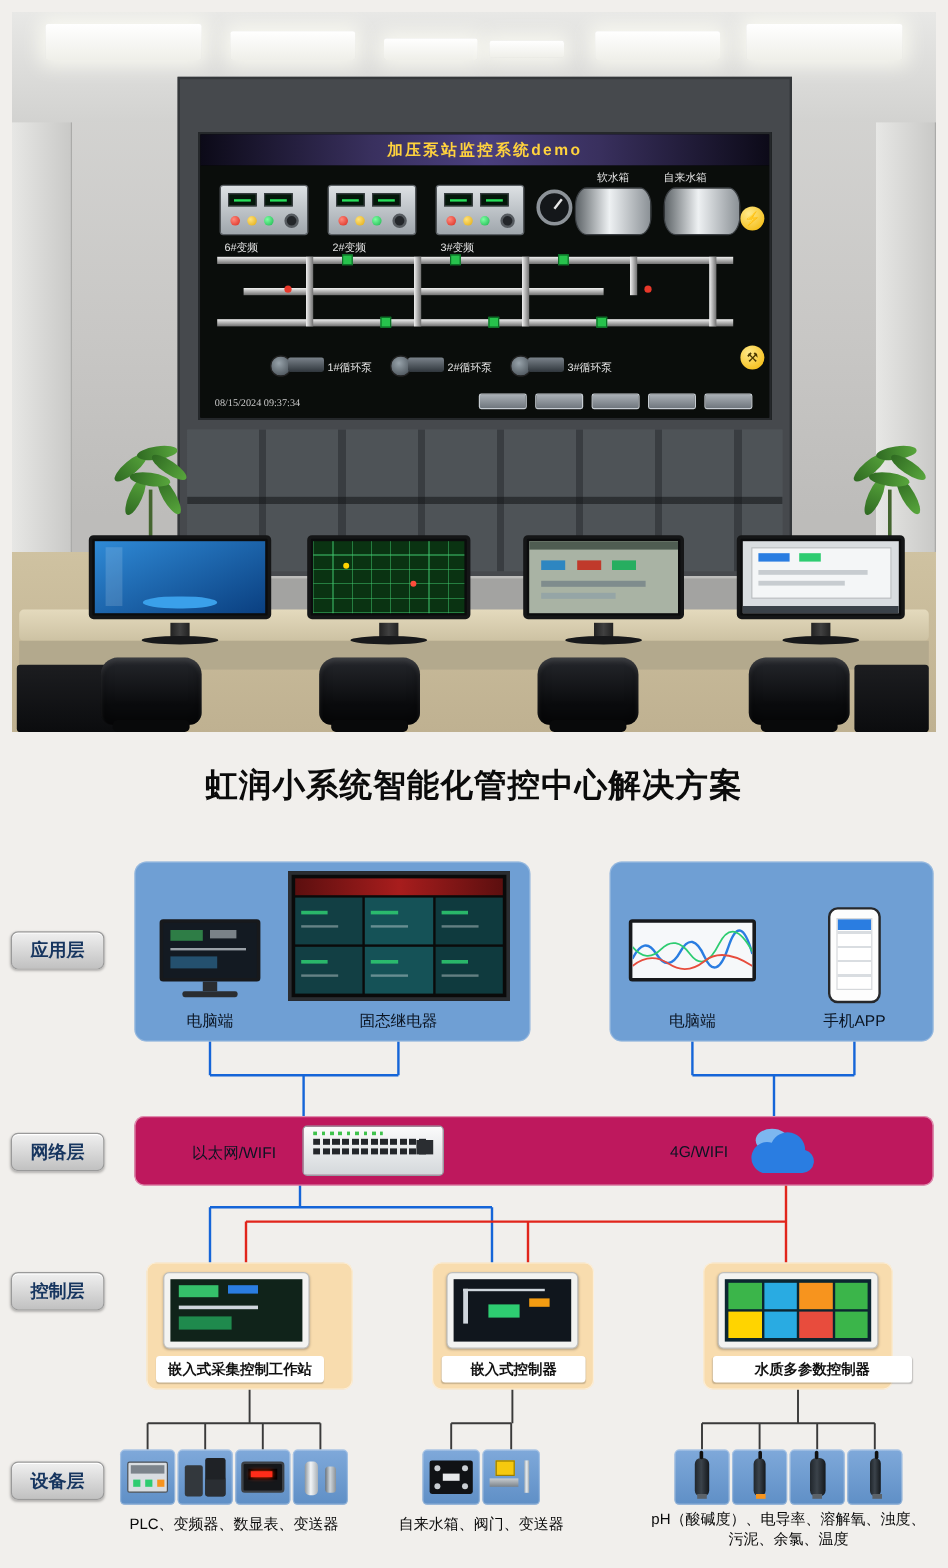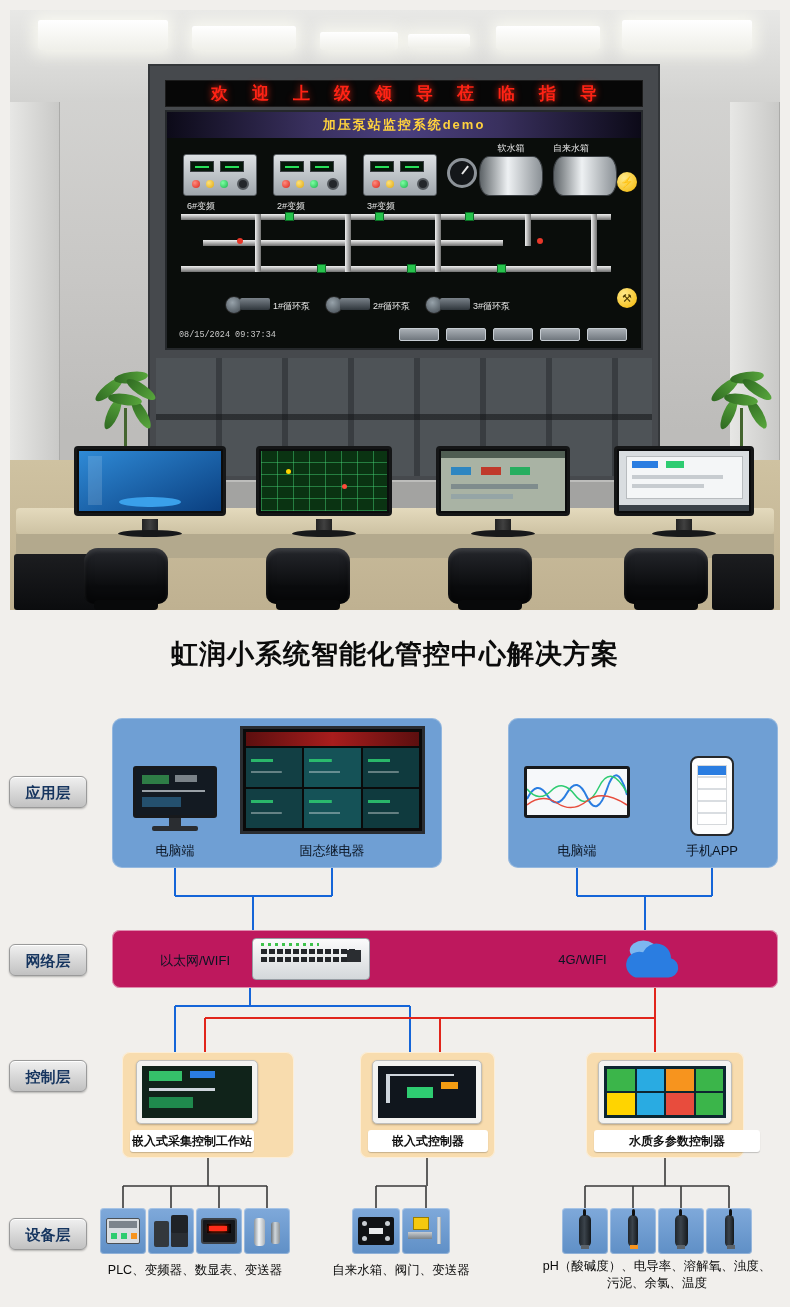--- a/index.html
+++ b/index.html
@@ -162,9 +162,6 @@
   <div class="acoustic abs"></div>
   <div class="stage abs"></div>
 
-  <div class="led abs">
-    <span>欢迎上级领导莅临指导</span>
-  </div>
 
   <div class="bigscreen abs">
     <div class="bs-header">

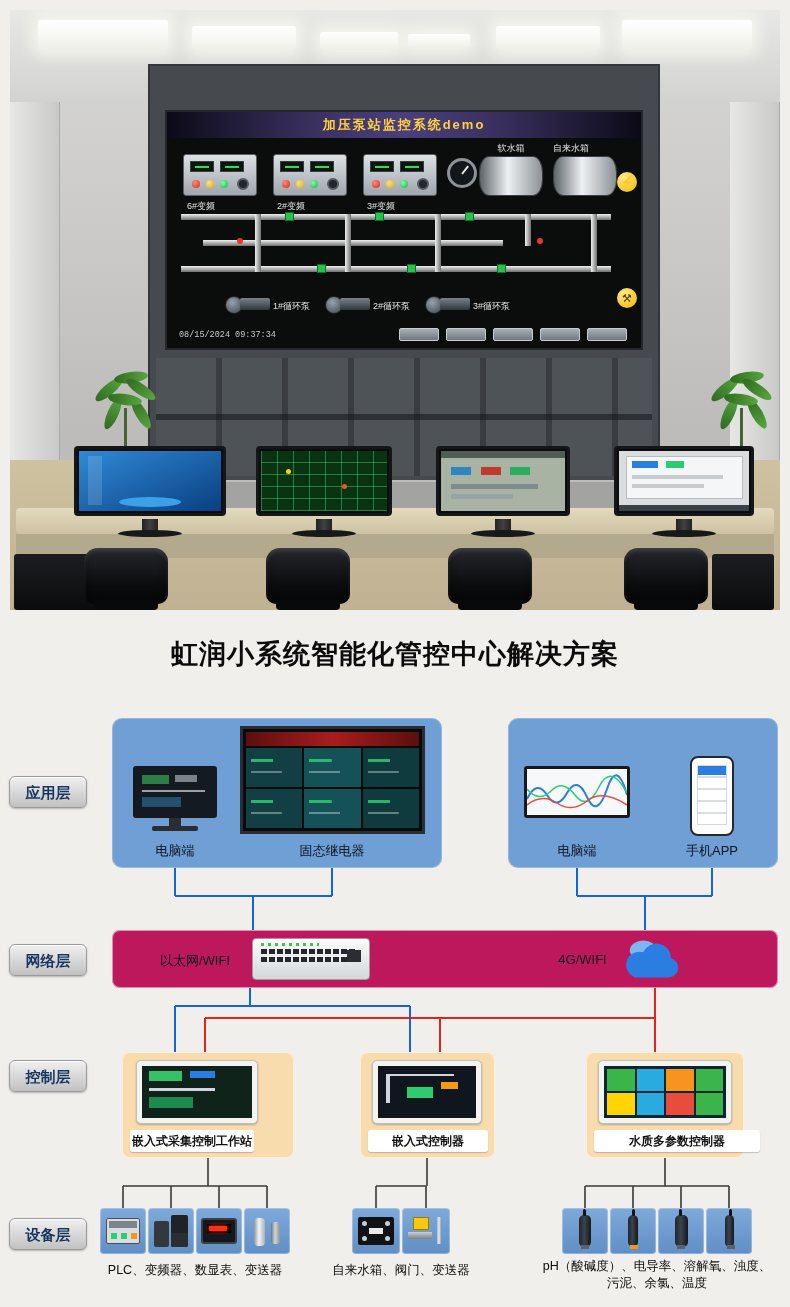--- a/index.html
+++ b/index.html
@@ -53,7 +53,7 @@
      background:linear-gradient(#7a828a,#2f363c)}
   .yico{position:absolute;width:20px;height:20px;border-radius:50%;display:flex;align-items:center;justify-content:center;
      background:radial-gradient(circle at 35% 30%,#ffe98a,#f2b500);color:#4a3800;font-size:11px}
-  .ts{position:absolute;color:#c9c9c9;font-size:8.5px;font-family:Liberation Mono, monospace}
+  .ts{position:absolute;color:#c9c9c9;font-size:8.5px;font-family:Liberation Serif, serif}
   .sbtn{position:absolute;width:40px;height:13px;background:linear-gradient(#a9afb5,#70777e);border:1px solid #c6ccd2;border-radius:2px}
   .plant{position:absolute;width:64px;height:118px}
   .leaf{position:absolute;width:34px;height:11px;border-radius:50%;background:linear-gradient(90deg,#2f6a22,#58a63c)}

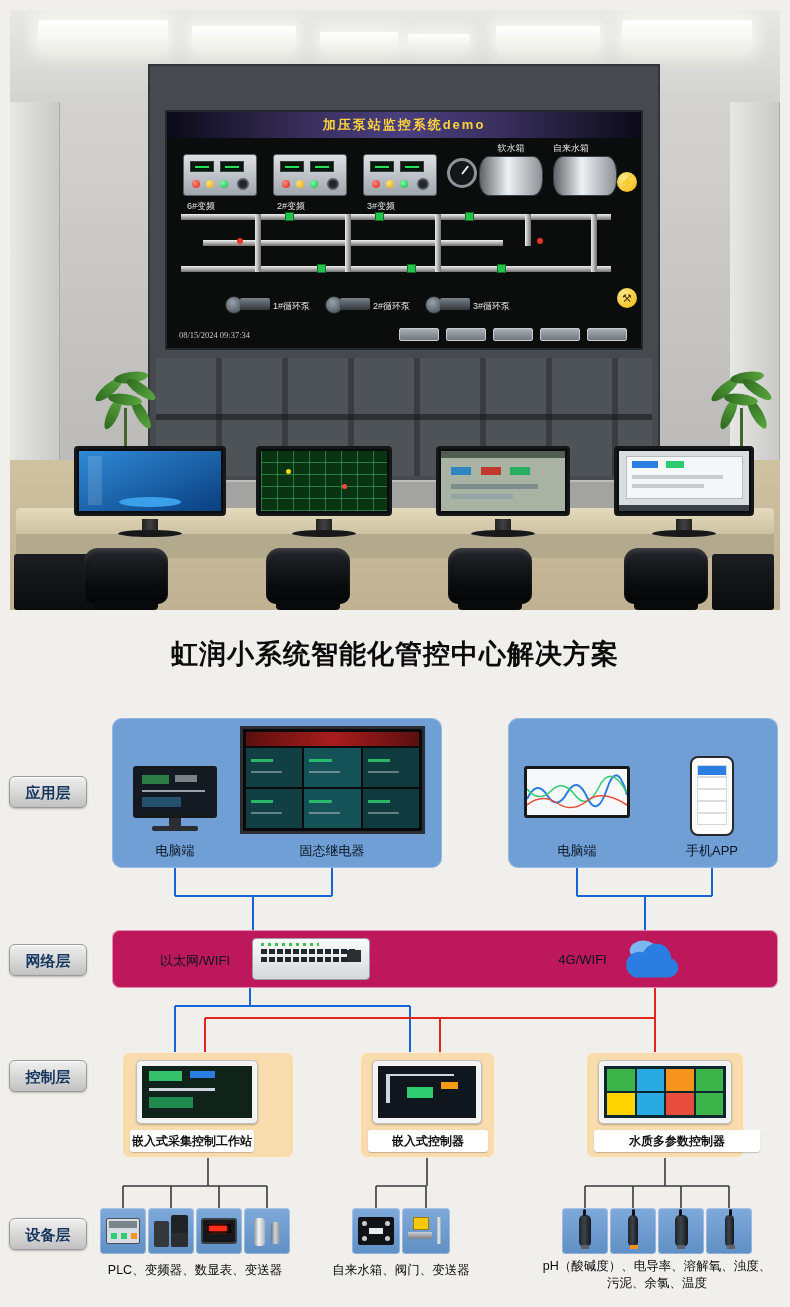--- a/index.html
+++ b/index.html
@@ -426,7 +426,7 @@
   </div>
 </div>
 
-<div class="pd-label" style="left:130px;top:1130px;width:124px">嵌入式采集控制工作站</div>
+<div class="pd-label" style="left:130px;top:1130px;width:140px">嵌入式采集控制工作站</div>
 <div class="pd-label" style="left:368px;top:1130px;width:120px">嵌入式控制器</div>
 <div class="pd-label" style="left:594px;top:1130px;width:166px">水质多参数控制器</div>
 

